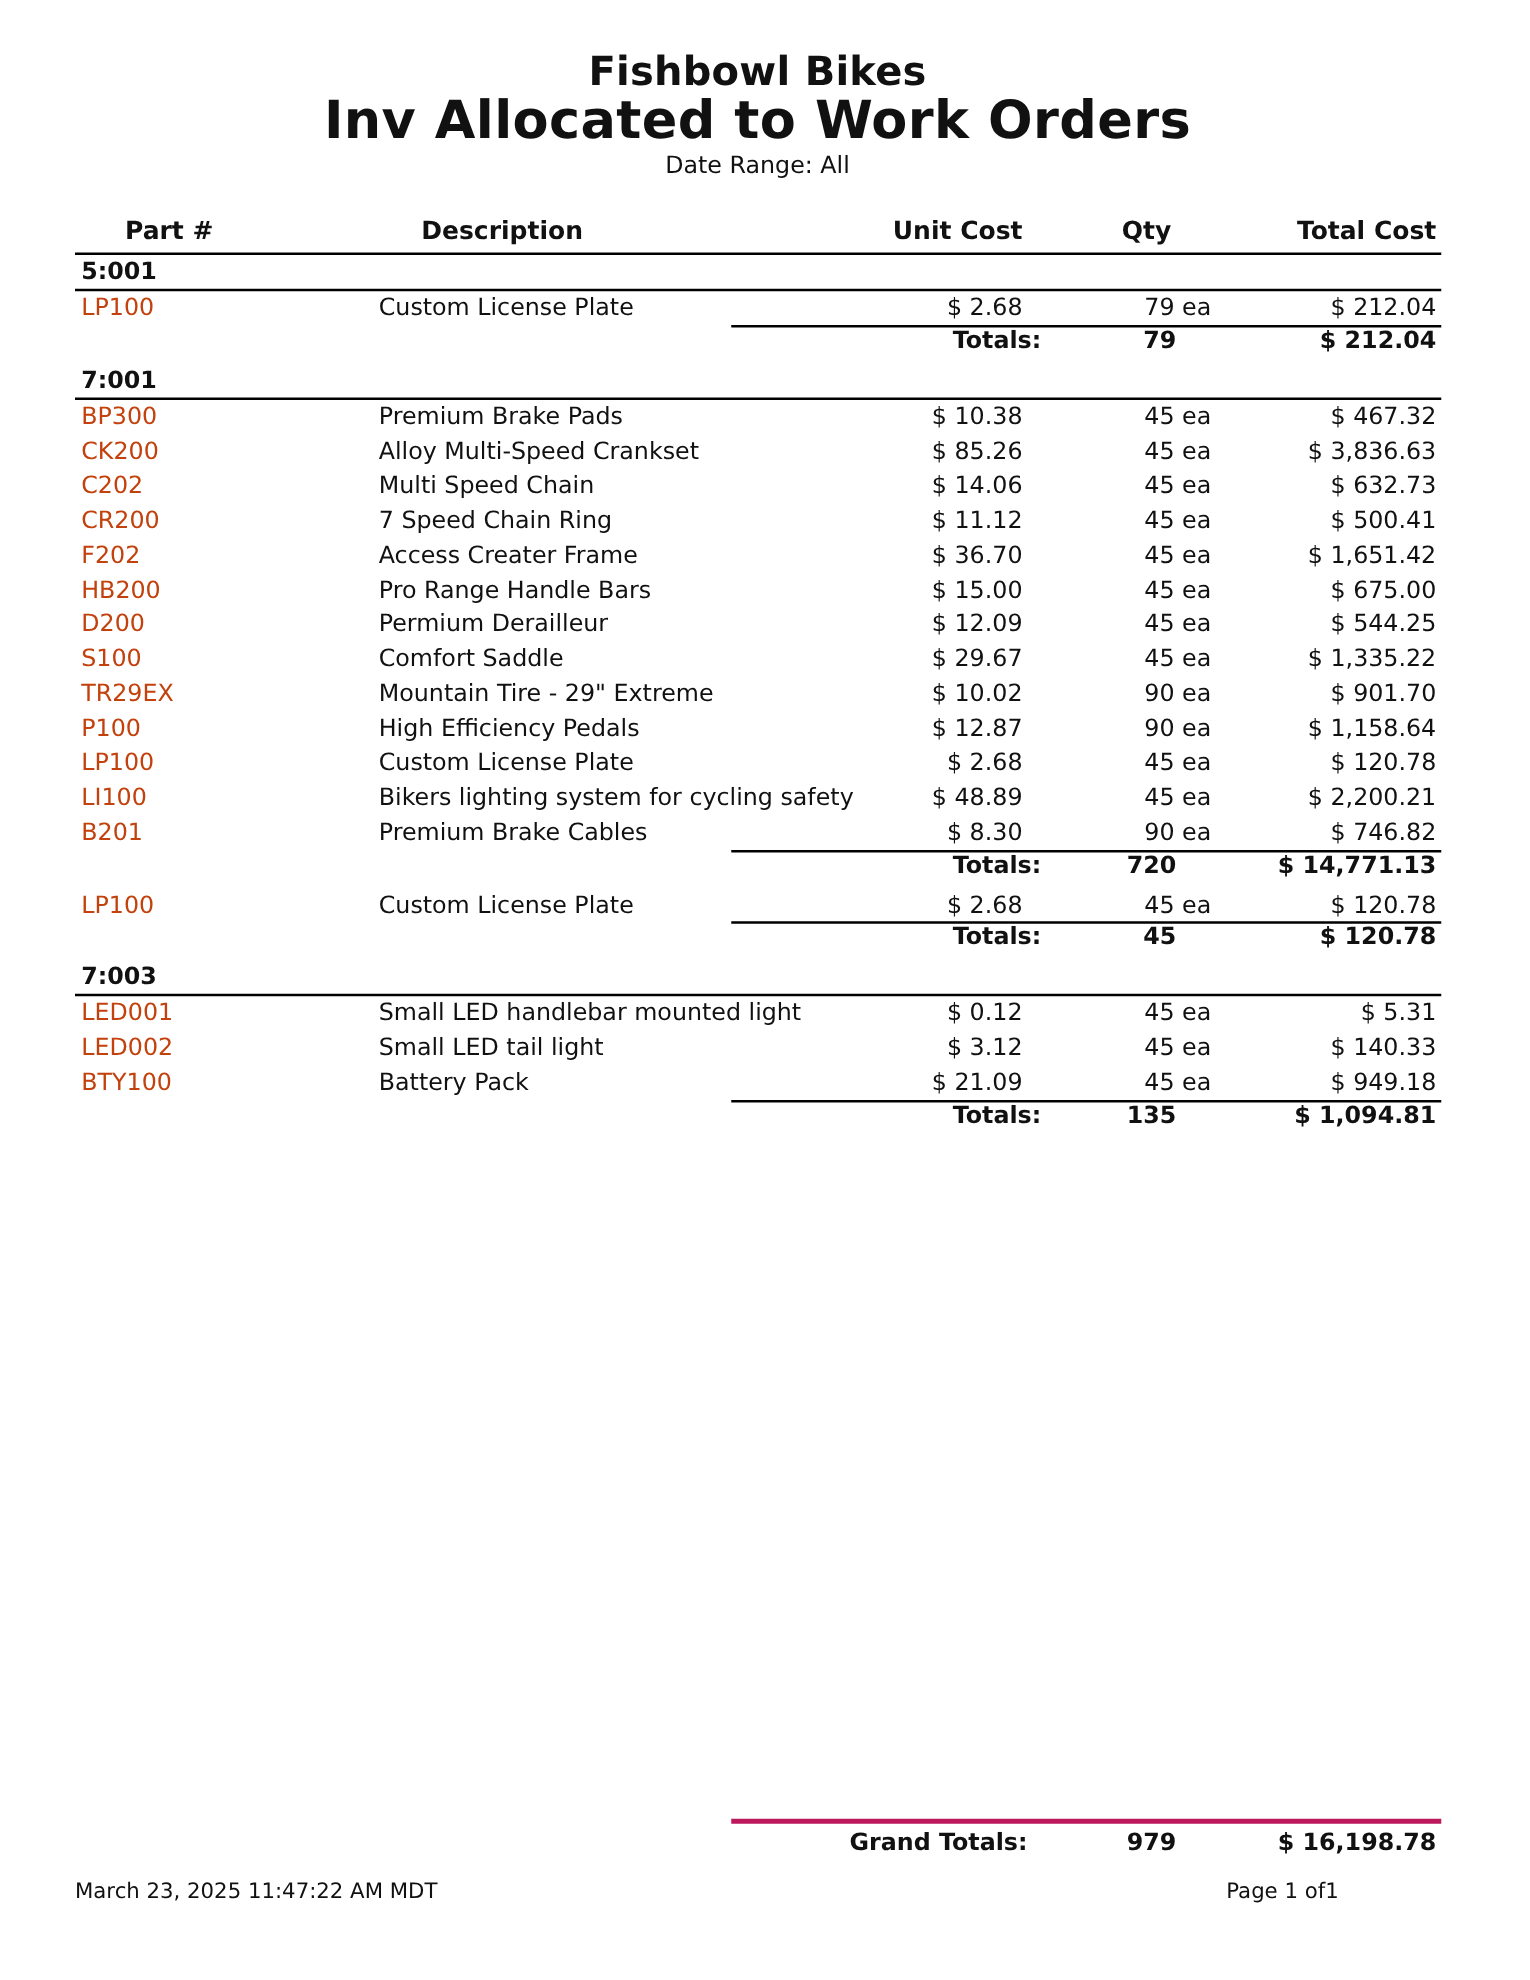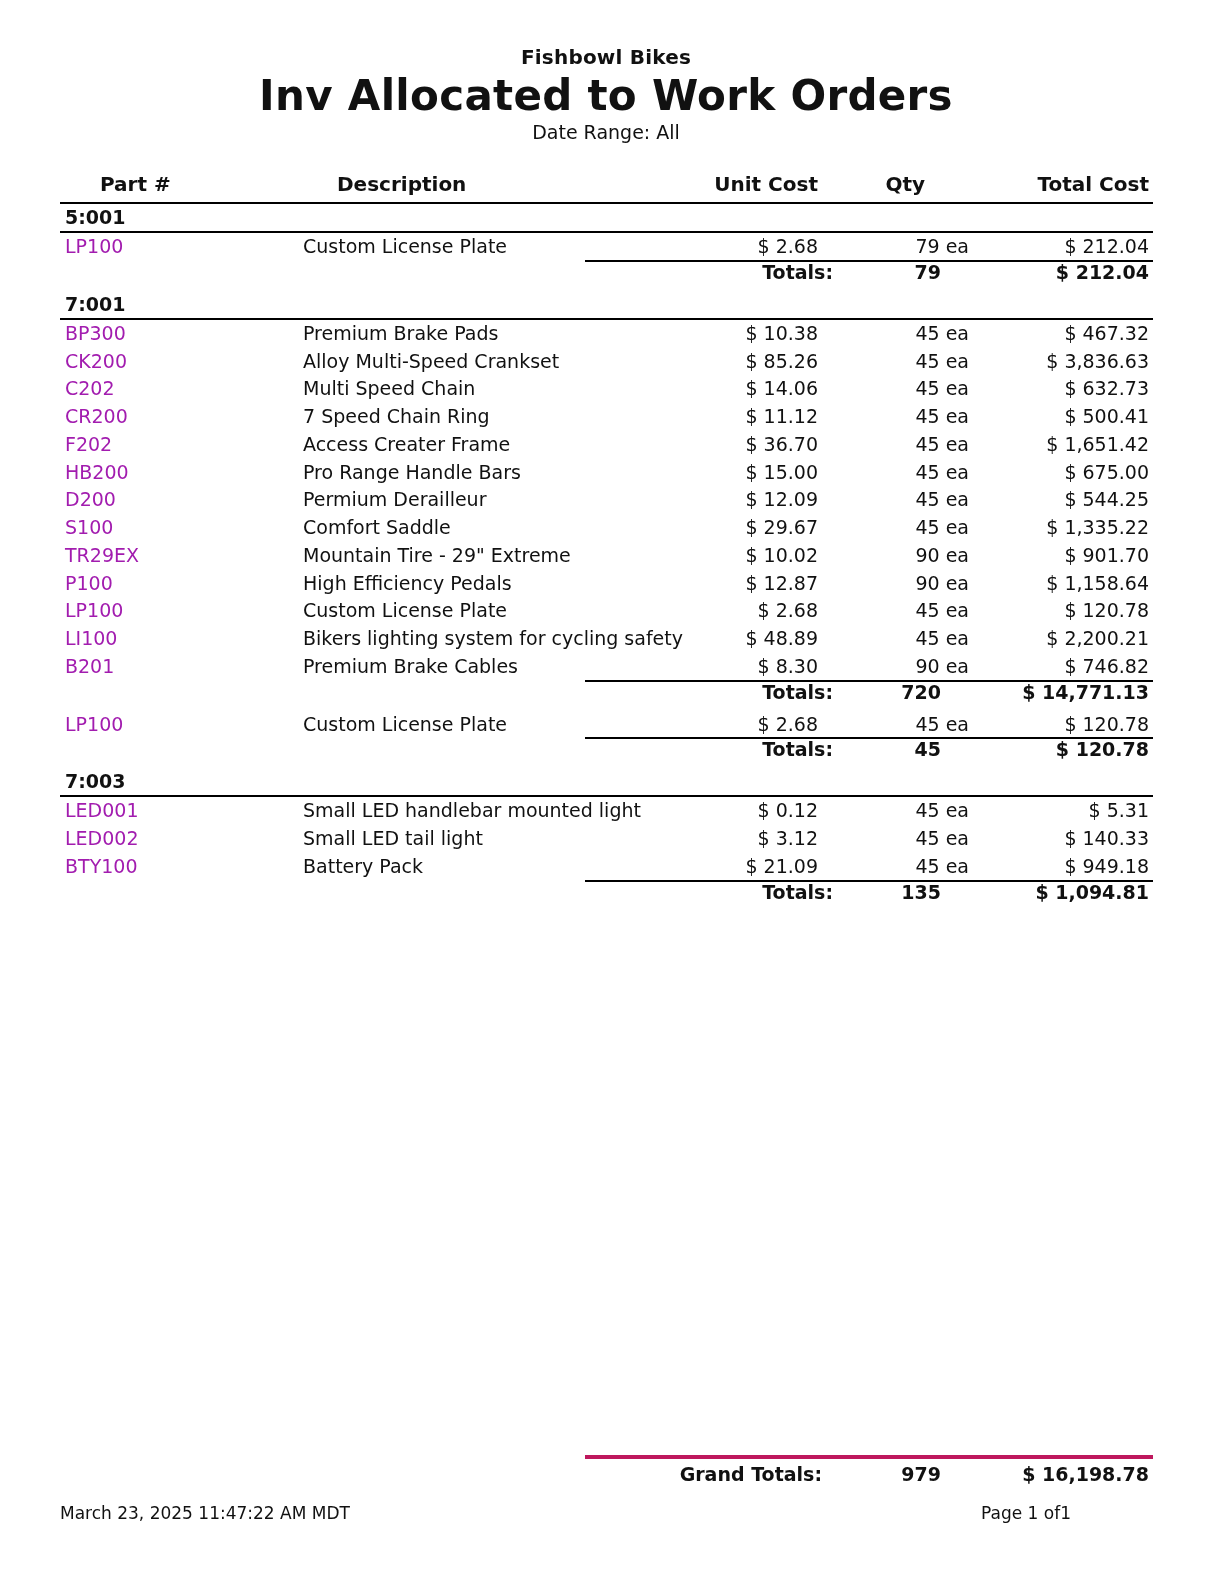--- a/index.html
+++ b/index.html
@@ -24,7 +24,7 @@
     }
     .company {
       font-weight: bold;
-      font-size: 20px;
+      font-size: 32px;
       line-height: 34px;
       letter-spacing: 0.2px;
     }

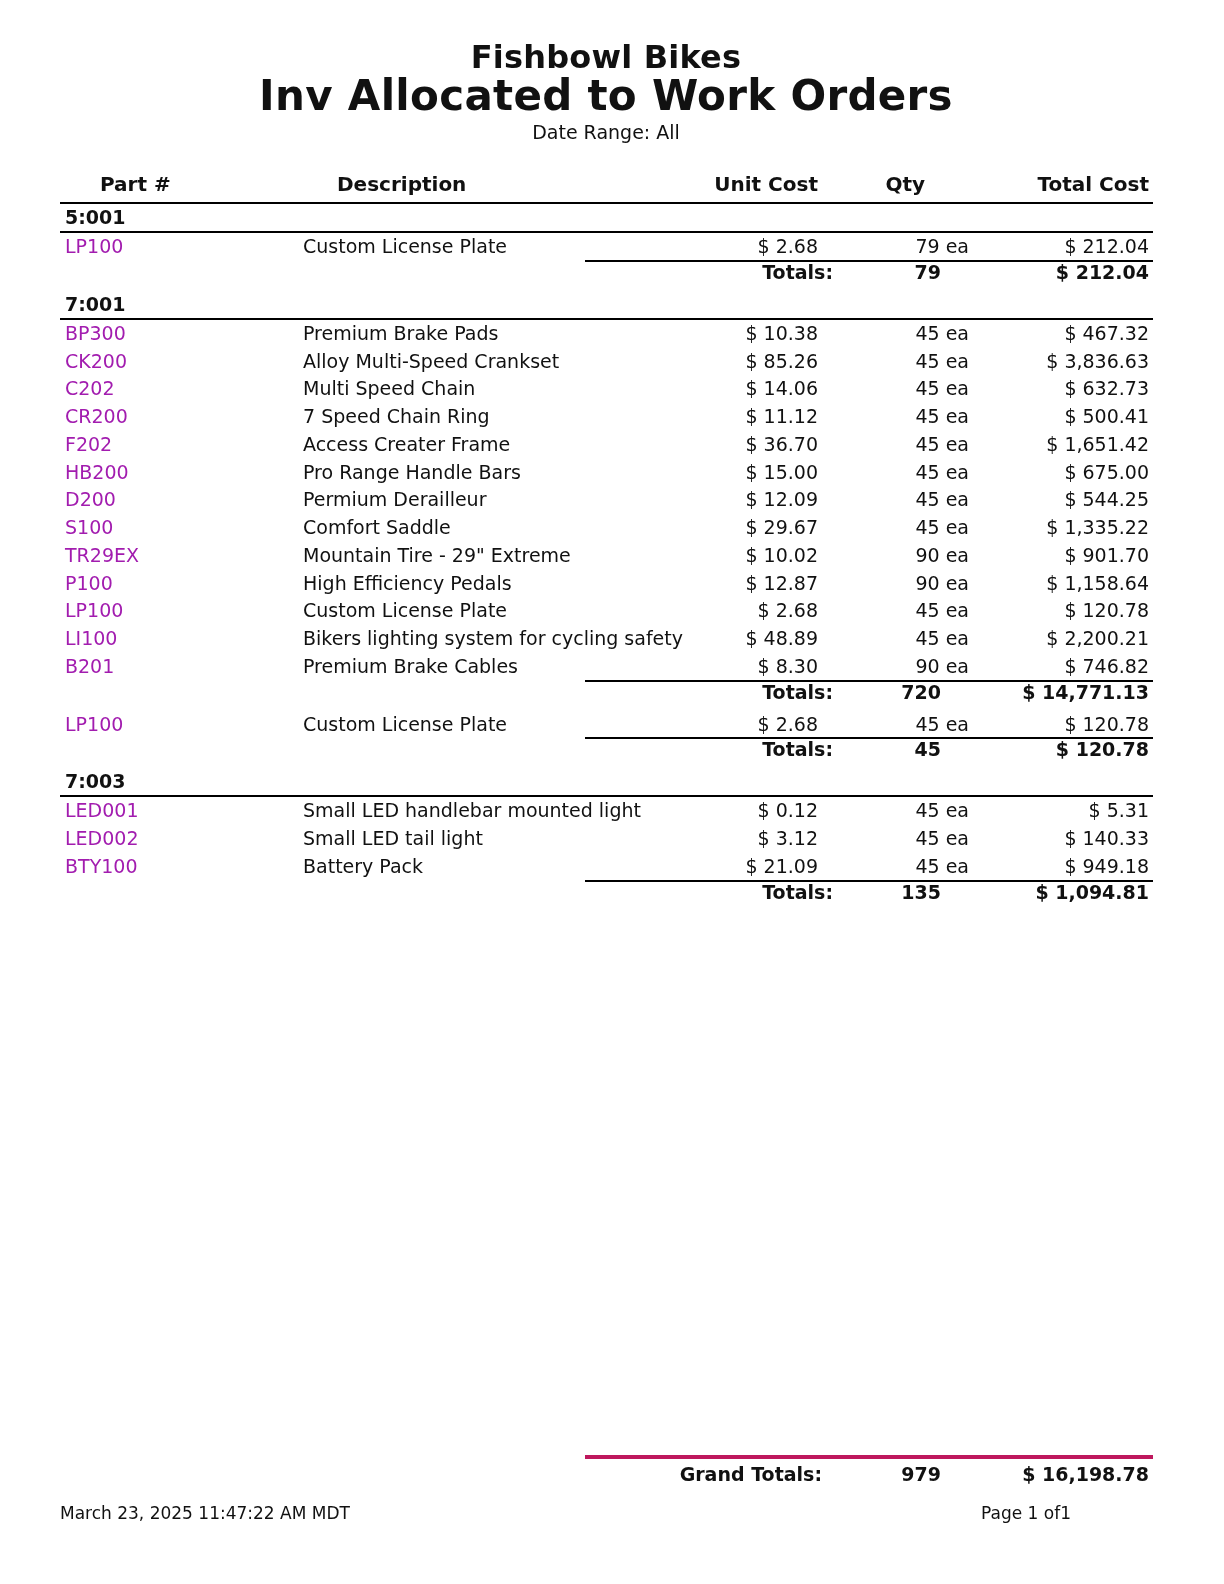--- a/index.html
+++ b/index.html
@@ -61,7 +61,7 @@
     .c-part-h { left: 40px; }
     .c-desc-h { left: 277px; }
     .c-unit-h { right: 335px; }
-    .c-qty-h  { right: 228px; text-align: right; }
+    .c-qty-h  { right: 216px; text-align: right; }
     .c-tot-h  { right: 4px; }
 
     .row {

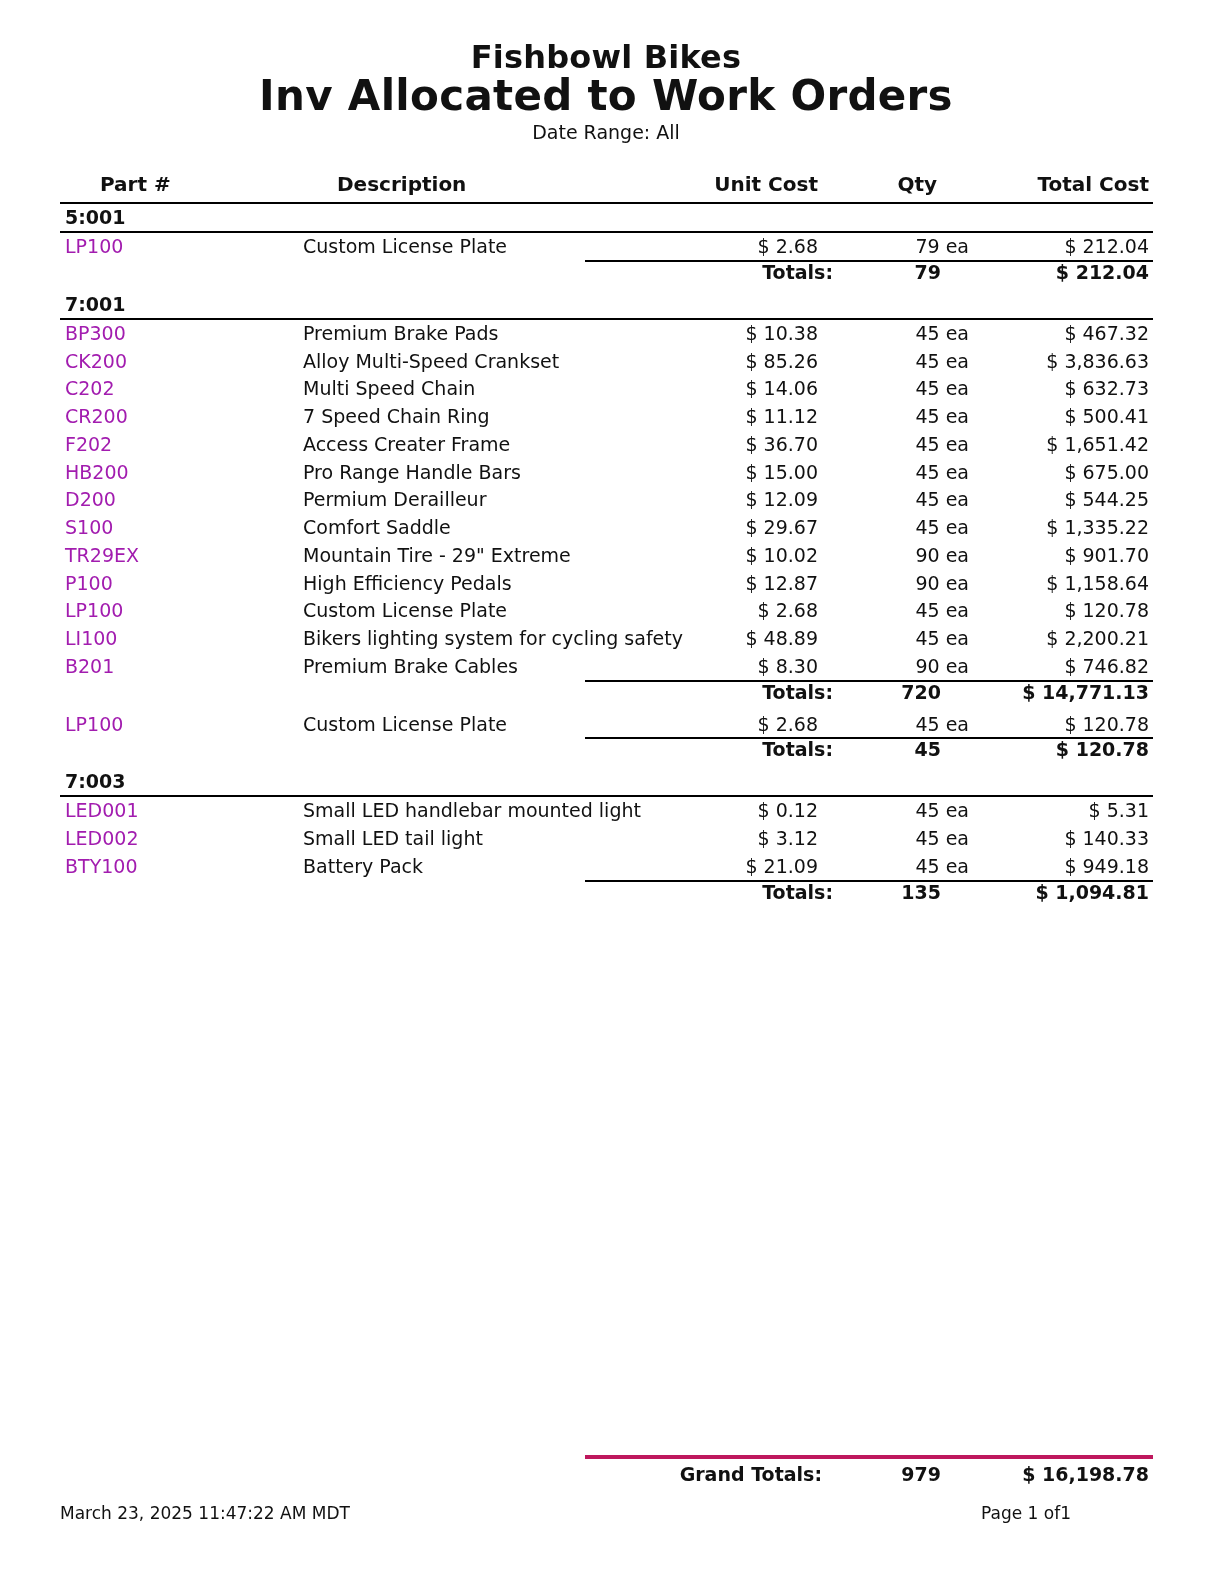--- a/index.html
+++ b/index.html
@@ -86,7 +86,7 @@
       left: 5px;
       top: 2px;
     }
-    .c-part { left: 5px; color: #a21caf; }
+    .c-part { left: 5px; color: #c2410c; }
     .c-desc { left: 243px; }
     .c-unit { right: 335px; }
     .c-qty  { right: 184px; }

